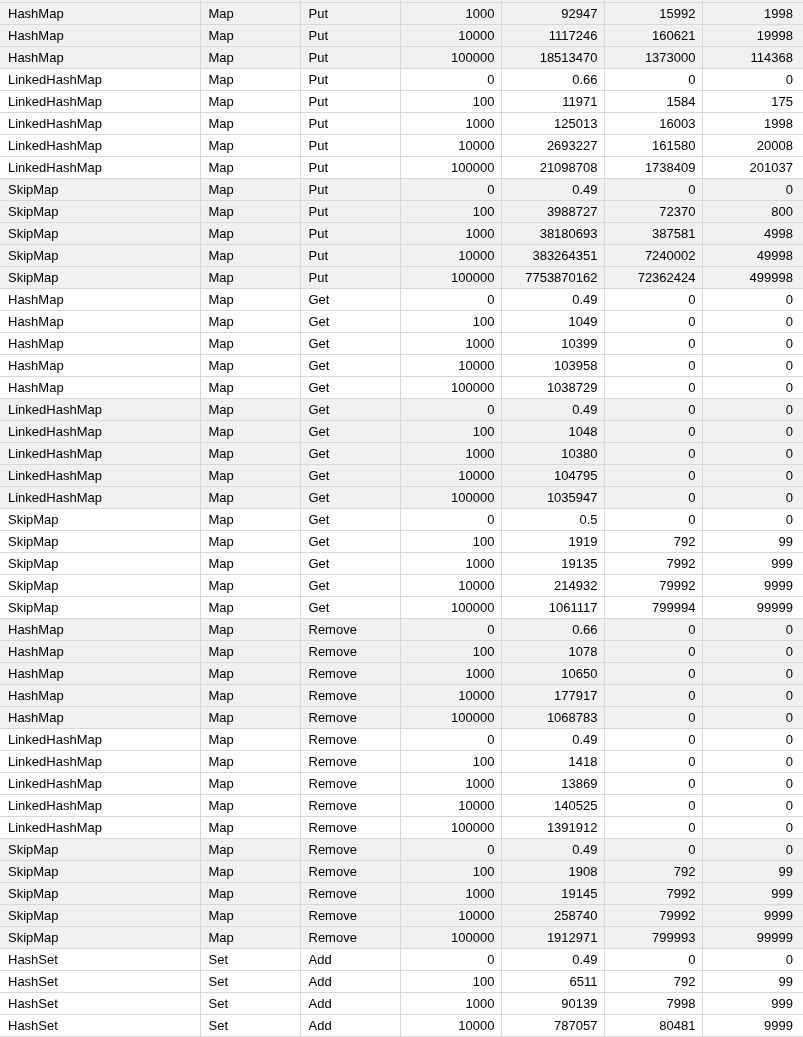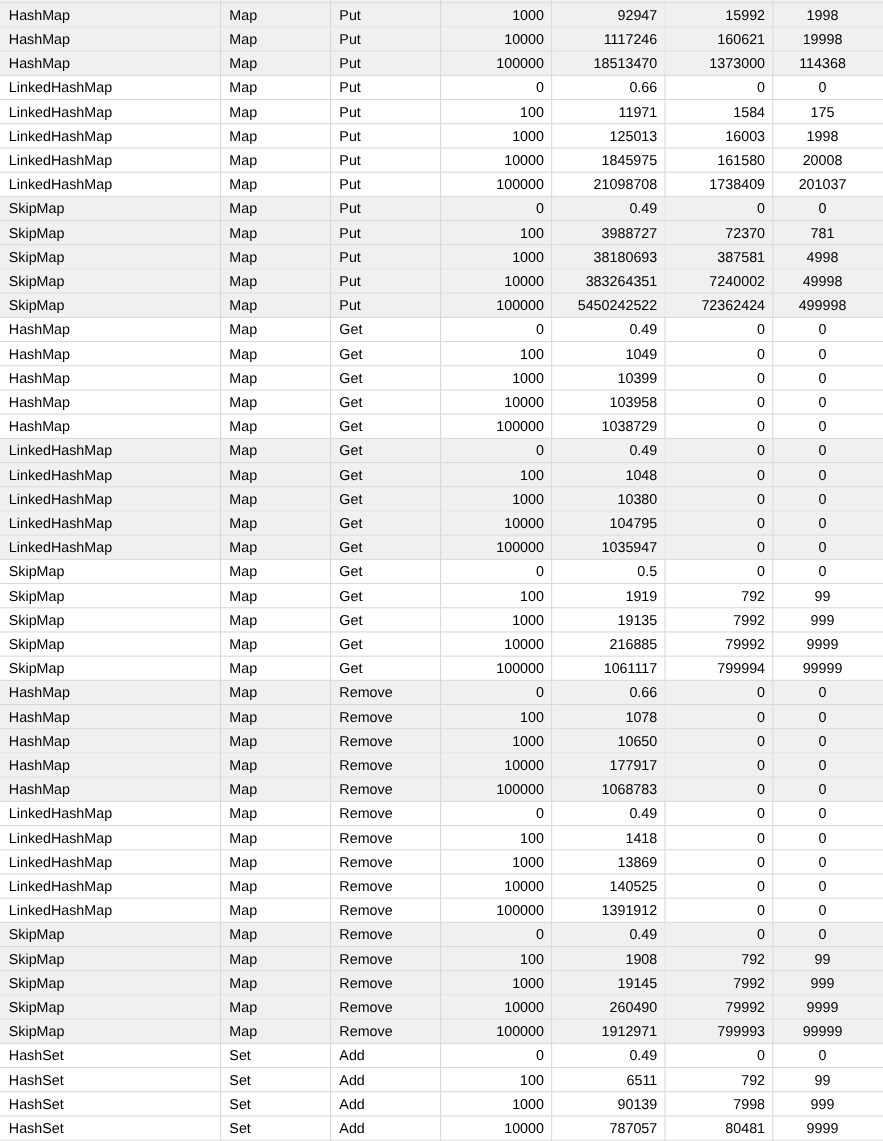--- a/index.html
+++ b/index.html
@@ -41,7 +41,7 @@
     padding-left: 0;
     padding-right: 6px;
   }
-  td.num:last-child { padding-right: 10px; text-align: center; }
+  td.num:last-child { padding-right: 10px; }
   tr.shaded td { background: var(--shaded-bg); }
   tr.sliver td {
     height: 2px;

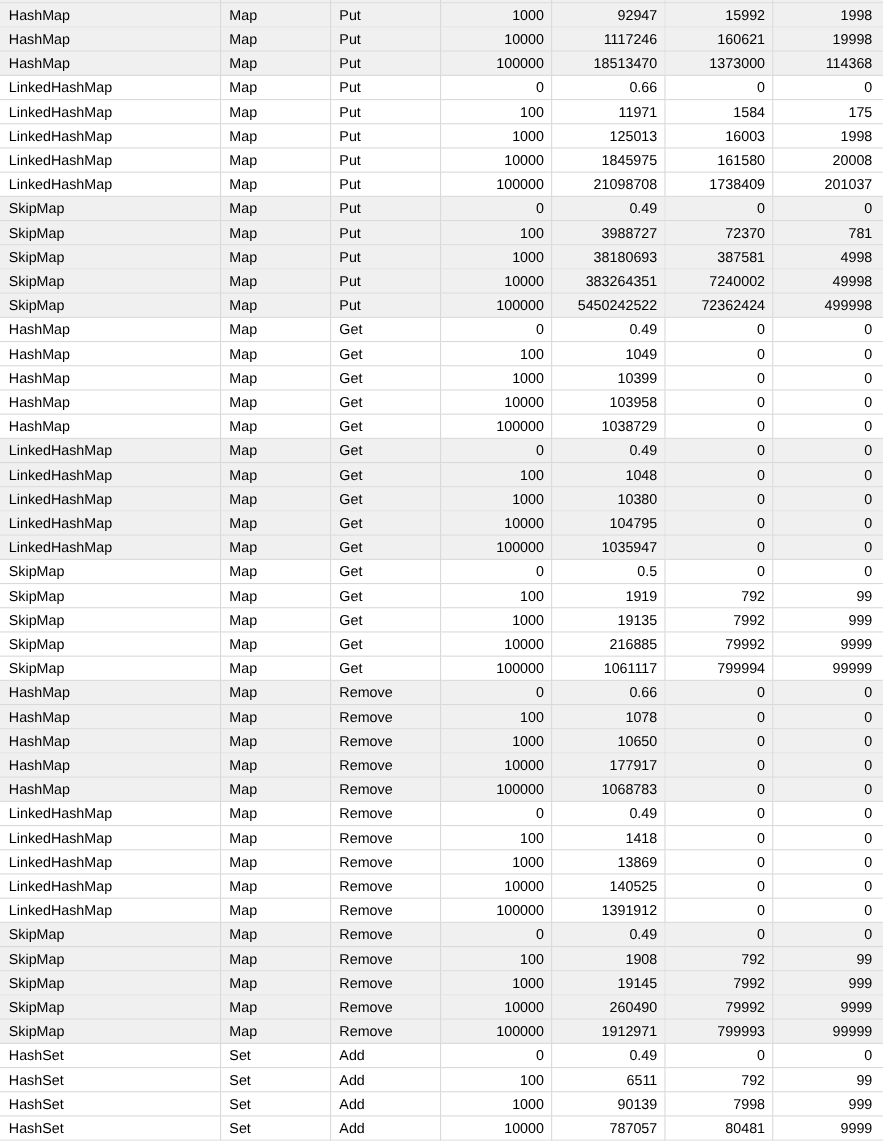--- a/index.html
+++ b/index.html
@@ -131,7 +131,7 @@
         <td>Map</td>
         <td>Put</td>
         <td class="num">10000</td>
-        <td class="num">1845975</td>
+        <td class="num">2693227</td>
         <td class="num">161580</td>
         <td class="num">20008</td>
       </tr>

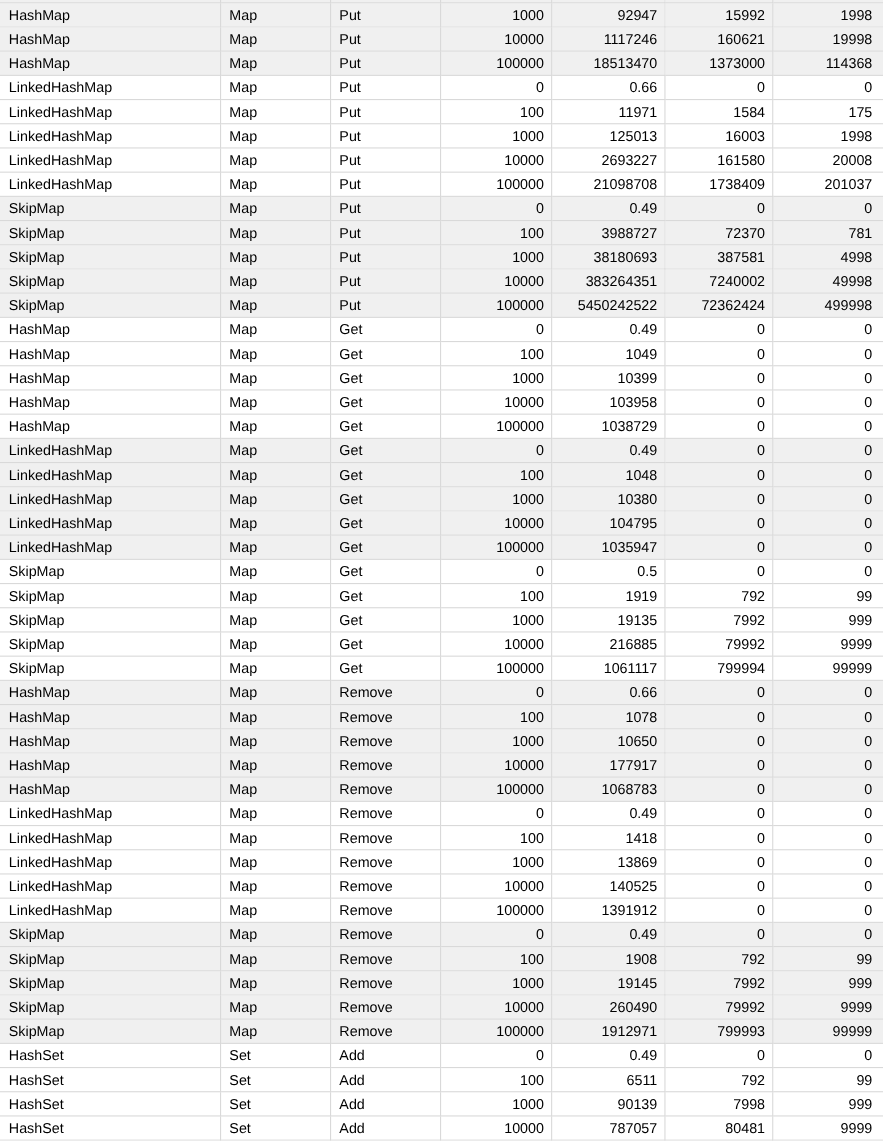--- a/index.html
+++ b/index.html
@@ -160,7 +160,7 @@
         <td class="num">100</td>
         <td class="num">3988727</td>
         <td class="num">72370</td>
-        <td class="num">781</td>
+        <td class="num">800</td>
       </tr>
       <tr class="shaded">
         <td>SkipMap</td>

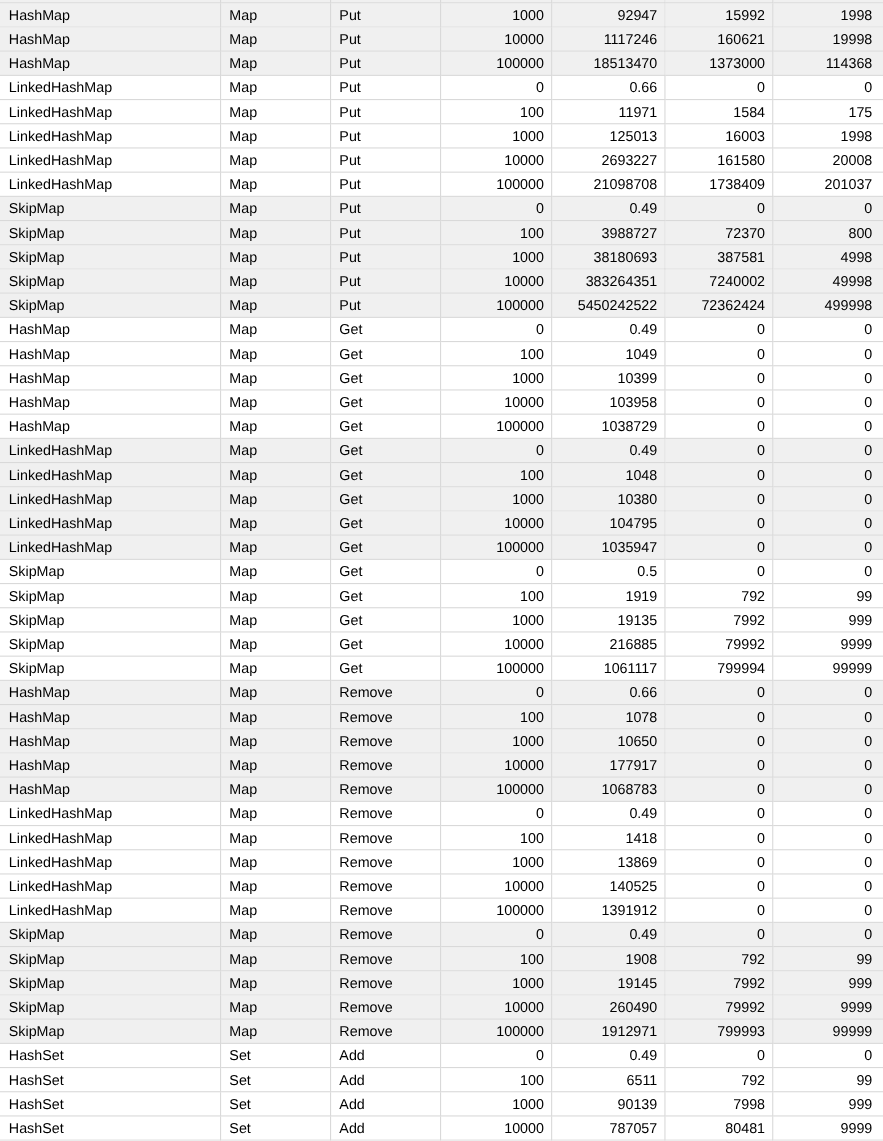--- a/index.html
+++ b/index.html
@@ -185,7 +185,7 @@
         <td>Map</td>
         <td>Put</td>
         <td class="num">100000</td>
-        <td class="num">5450242522</td>
+        <td class="num">7753870162</td>
         <td class="num">72362424</td>
         <td class="num">499998</td>
       </tr>

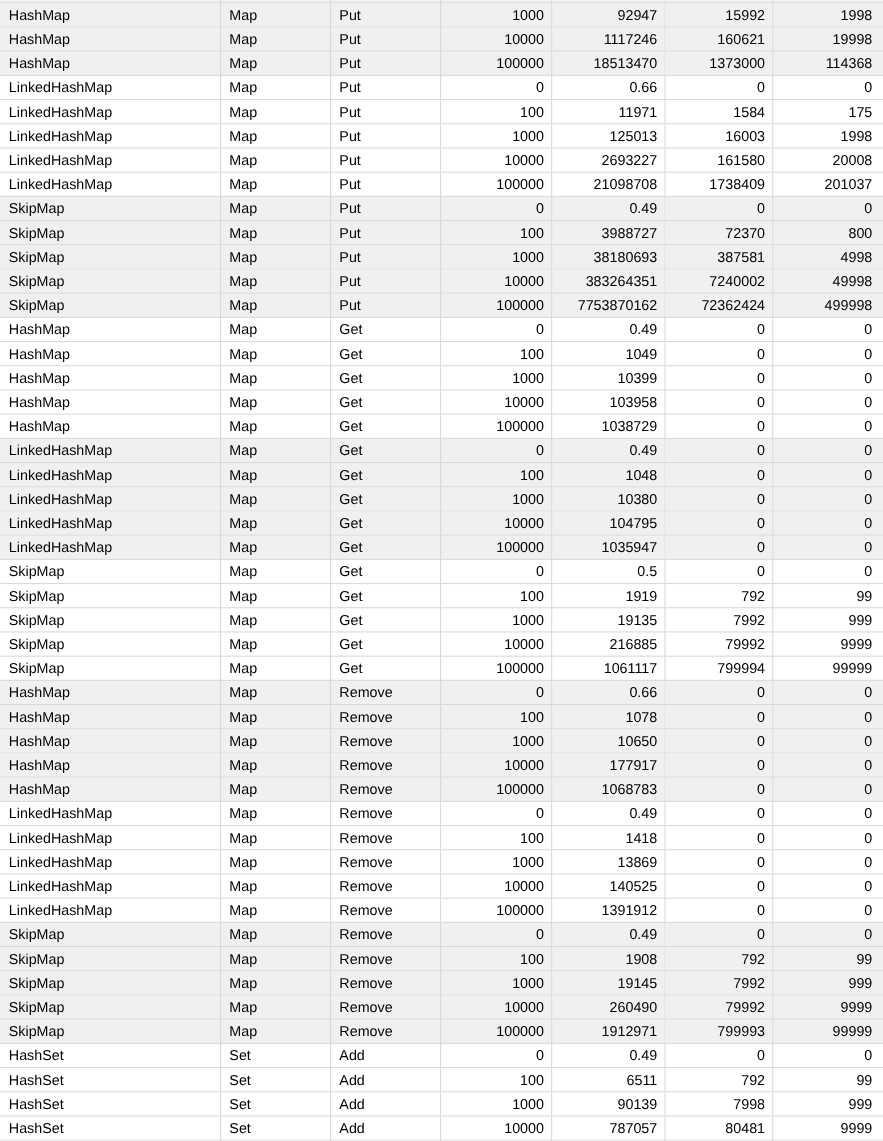--- a/index.html
+++ b/index.html
@@ -311,7 +311,7 @@
         <td>Map</td>
         <td>Get</td>
         <td class="num">10000</td>
-        <td class="num">216885</td>
+        <td class="num">214932</td>
         <td class="num">79992</td>
         <td class="num">9999</td>
       </tr>

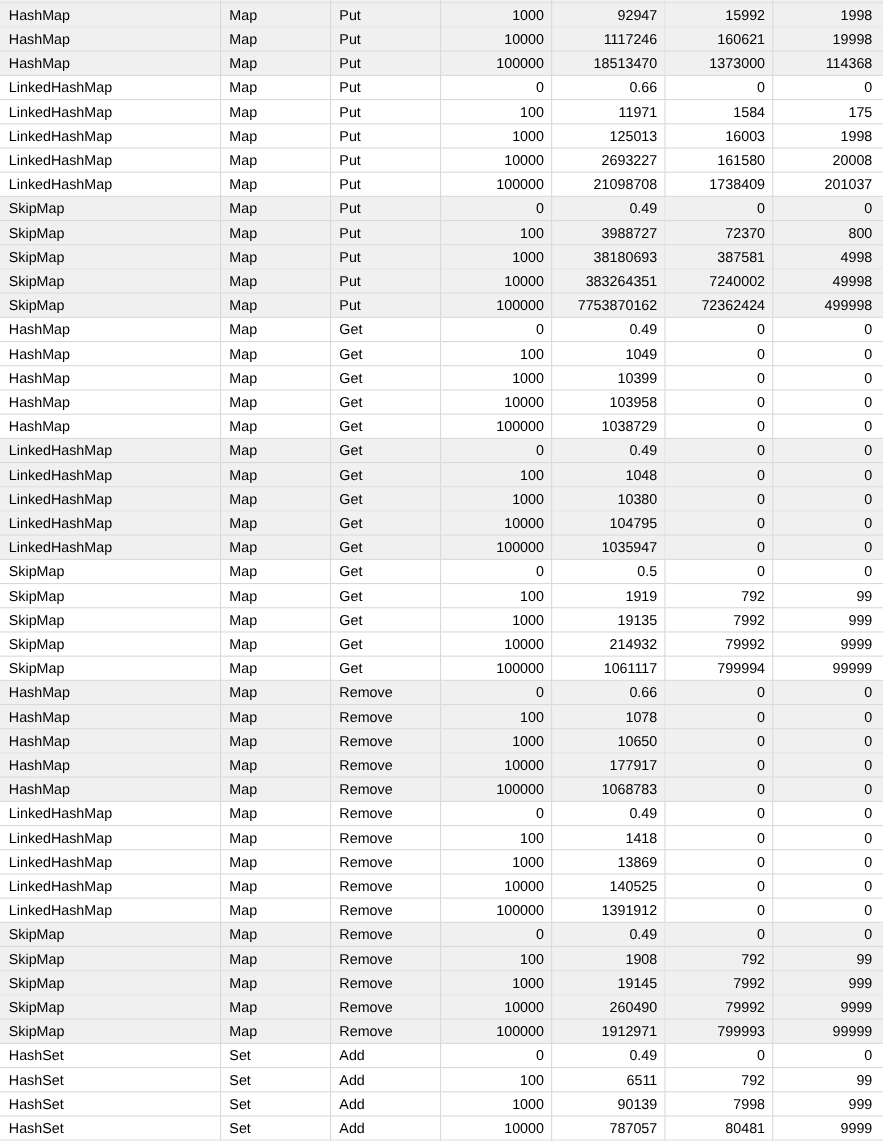--- a/index.html
+++ b/index.html
@@ -446,7 +446,7 @@
         <td>Map</td>
         <td>Remove</td>
         <td class="num">10000</td>
-        <td class="num">260490</td>
+        <td class="num">258740</td>
         <td class="num">79992</td>
         <td class="num">9999</td>
       </tr>

